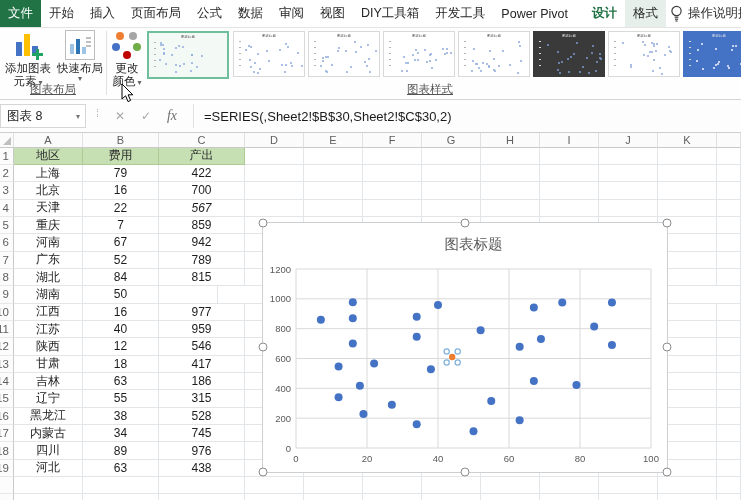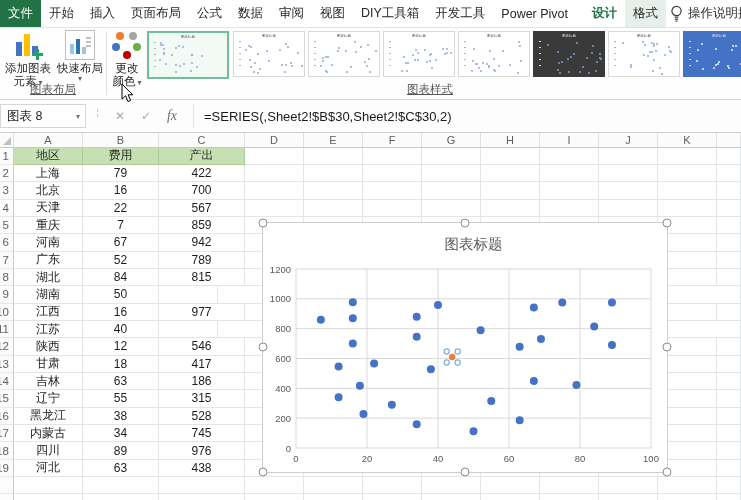--- a/index.html
+++ b/index.html
@@ -442,7 +442,7 @@
           <div class="rh">4</div>
           <div class="cell" style="width: 69px;">天津</div>
           <div class="cell" style="width: 76px;">22</div>
-          <div class="cell" style="width: 86px;">567</div>
+          <div class="cell" style="width: 86px; font-style: italic;">567</div>
           <div class="cell" style="width: 59px;"></div>
           <div class="cell" style="width: 59px;"></div>
           <div class="cell" style="width: 59px;"></div>

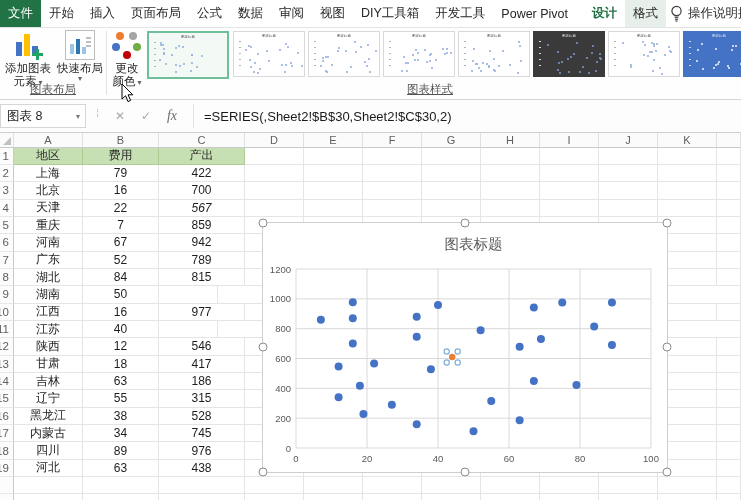--- a/index.html
+++ b/index.html
@@ -546,6 +546,7 @@
           <div class="rh">11</div>
           <div class="cell" style="width: 69px;">江苏</div>
           <div class="cell" style="width: 76px;">40</div>
+          <div class="cell" style="width: 86px;">959</div>
           <div class="cell" style="width: 59px;"></div>
           <div class="cell" style="width: 59px;"></div>
           <div class="cell" style="width: 59px;"></div>

